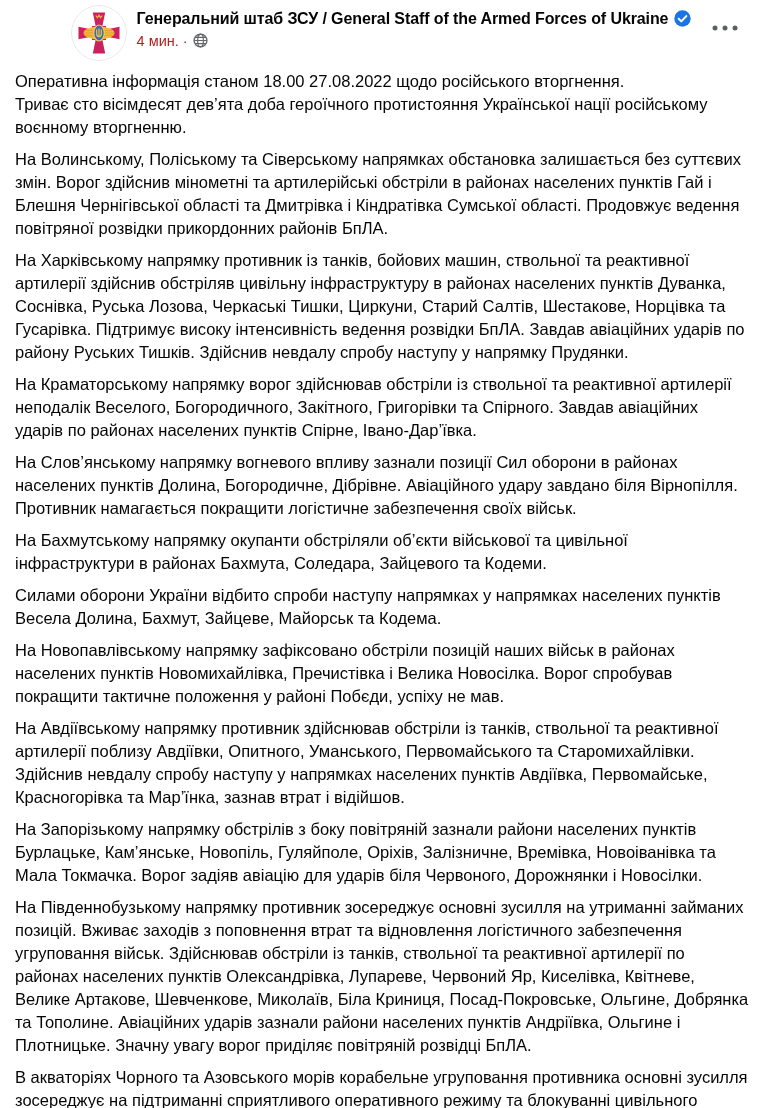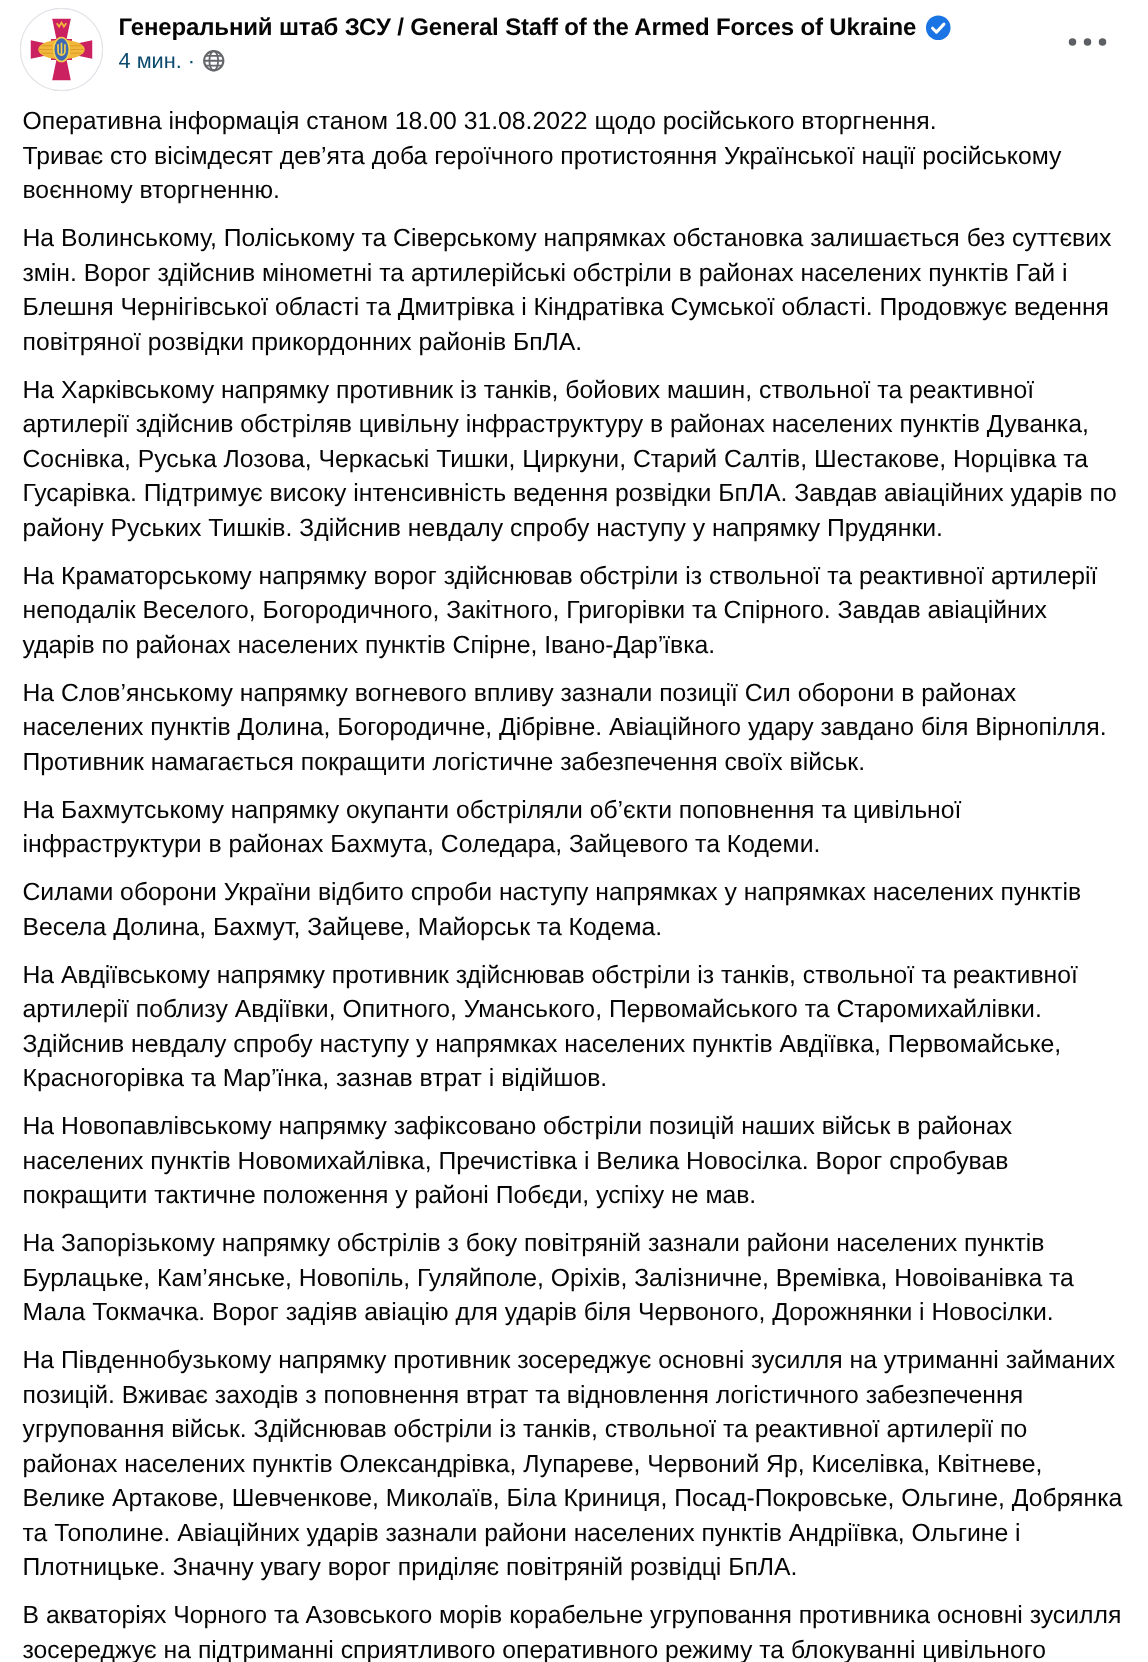--- a/index.html
+++ b/index.html
@@ -15,6 +15,7 @@
     display: flex;
     align-items: flex-start;
     padding: 5px 16px 2px 13px;
+    justify-content: center;
   }
   .avatar {
     width: 56px; height: 56px;

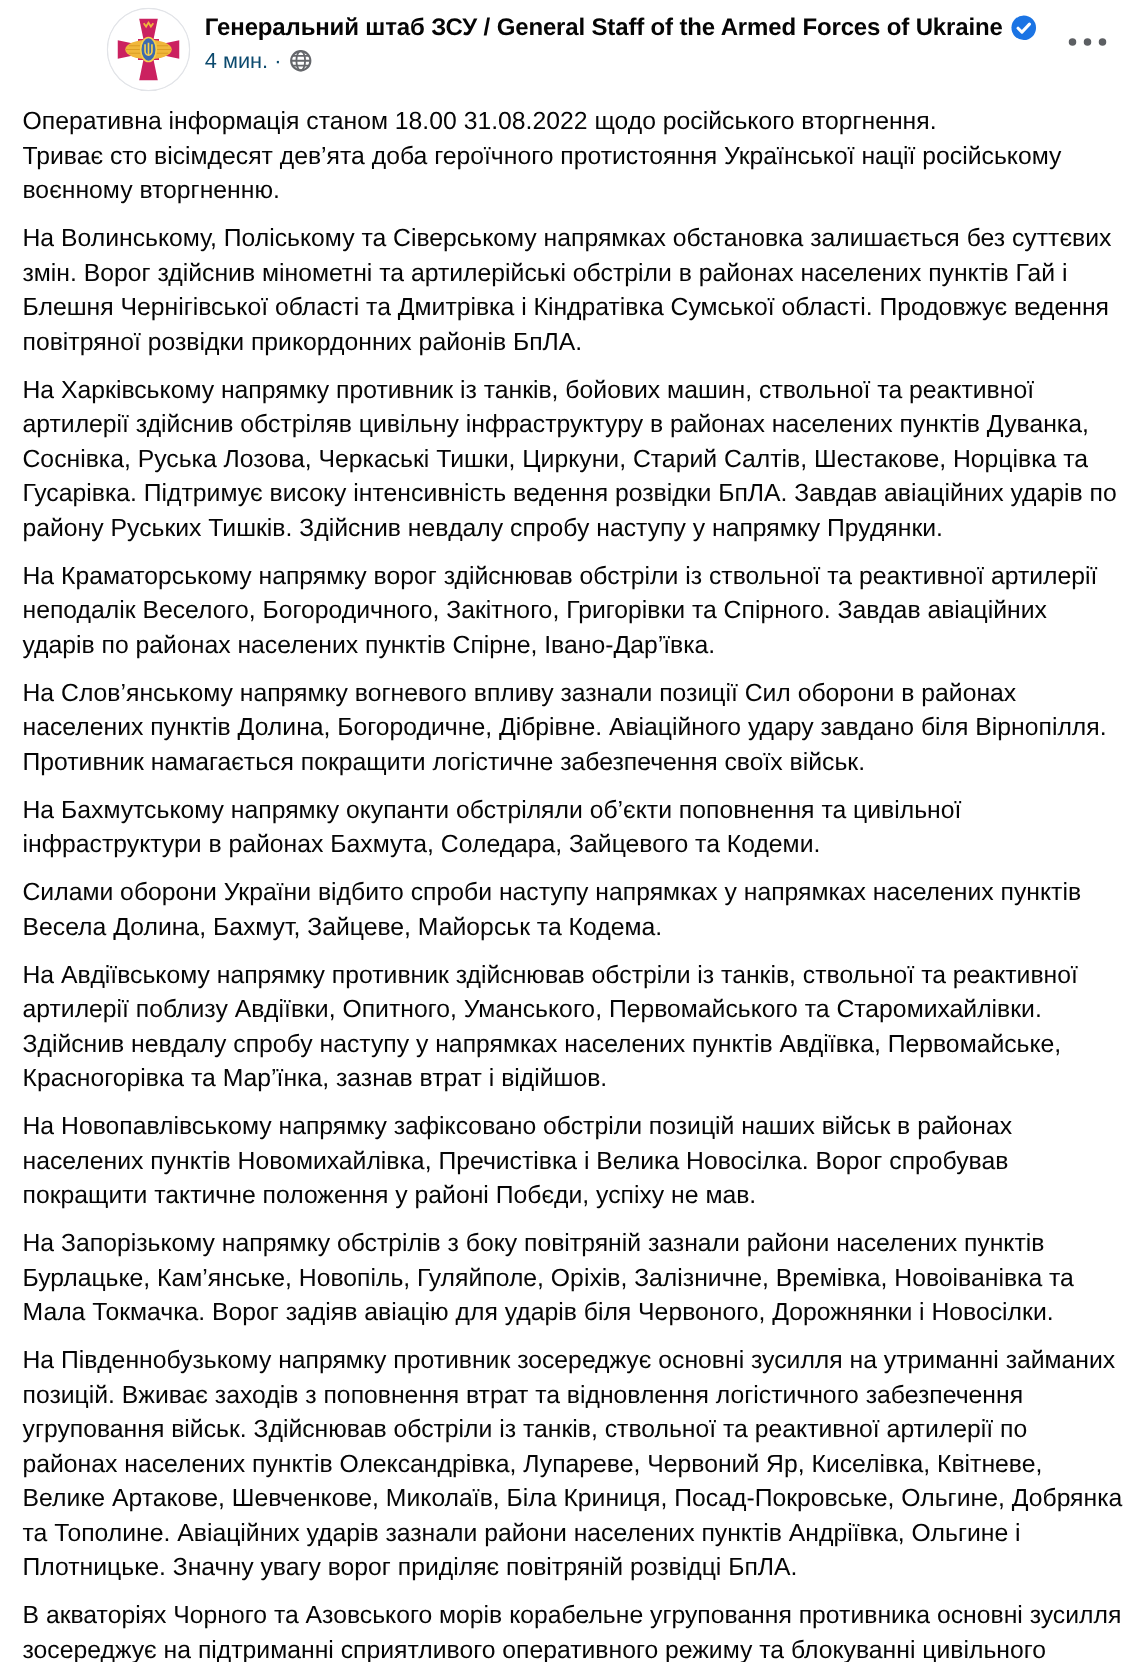--- a/index.html
+++ b/index.html
@@ -44,7 +44,7 @@
     gap: 4px;
     margin-top: 3px;
     font-size: 14.5px;
-    color: #0c4a6e;
+    color: #b91c1c;
   }
   .timestamp { cursor: pointer; }
   .globe-icon { display: inline-flex; margin-left: 1px; }

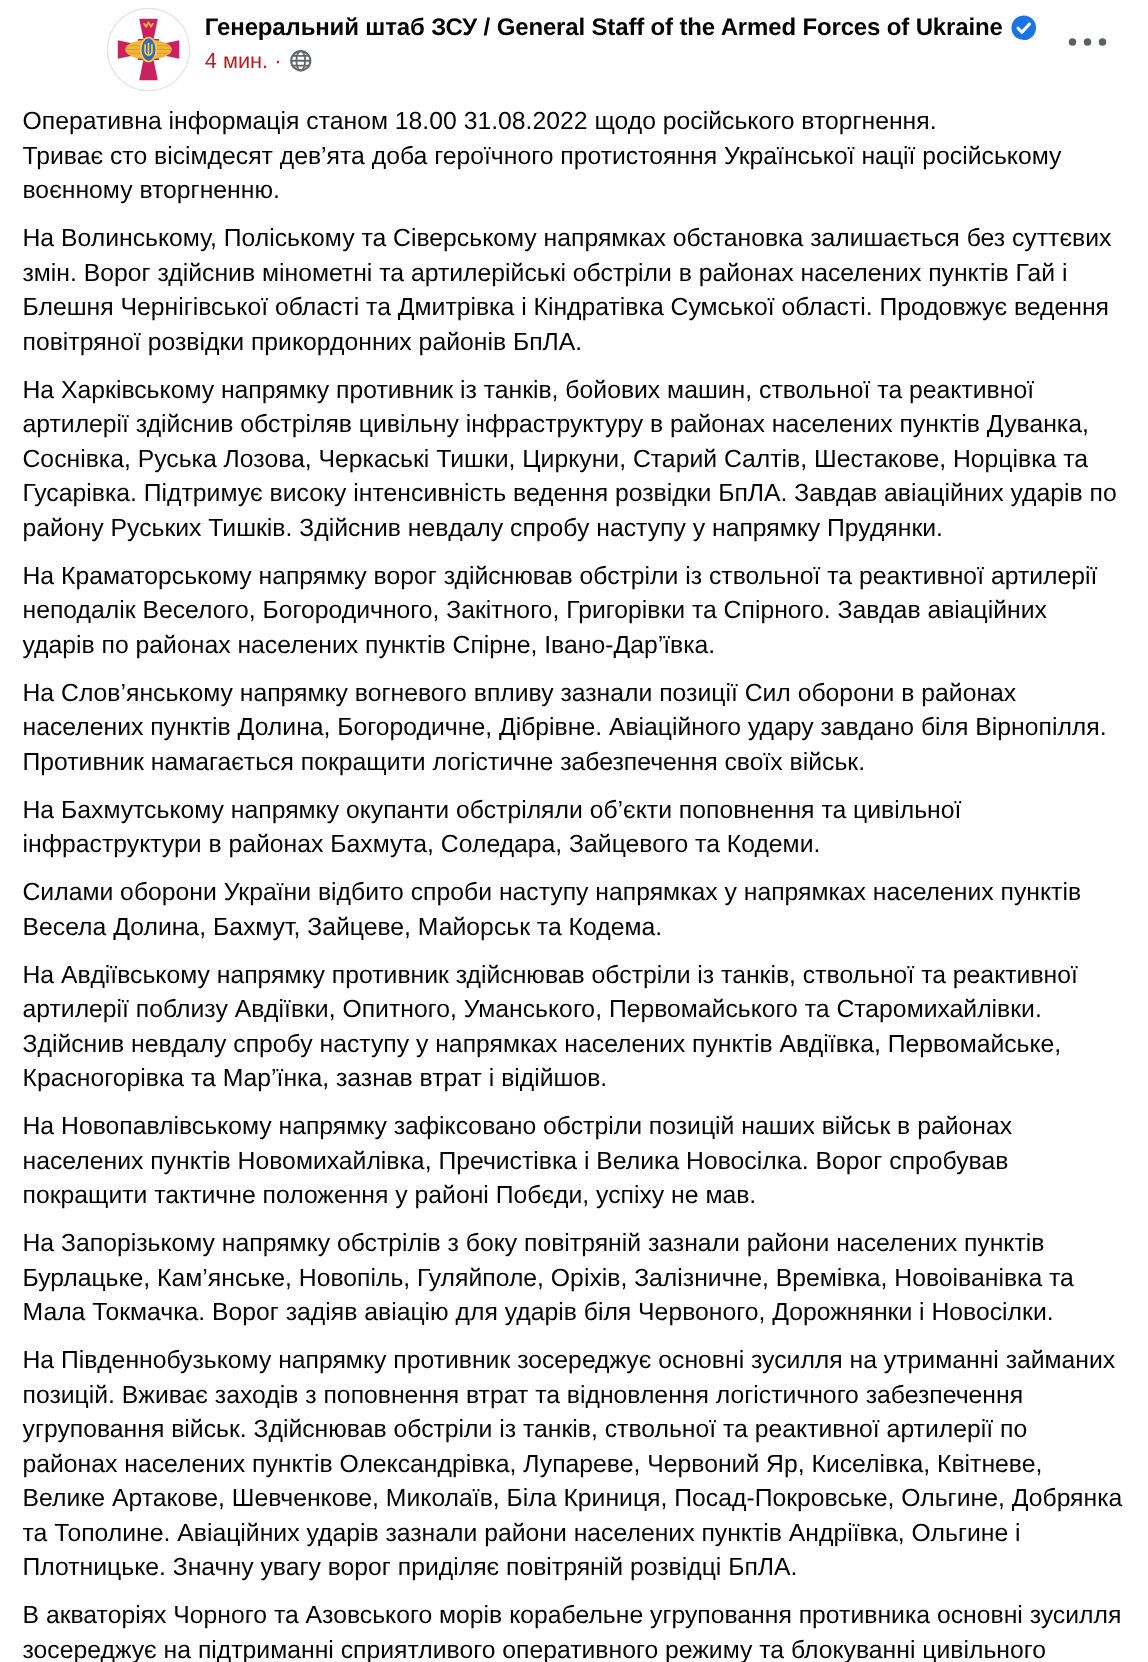--- a/index.html
+++ b/index.html
@@ -134,7 +134,7 @@
   </div>
 
   <div class="post-body">
-    <p>Оперативна інформація станом 18.00 31.08.2022 щодо російського вторгнення.
+    <p>Оперативна інформація станом 18.00 27.08.2022 щодо російського вторгнення.
 Триває сто вісімдесят дев’ята доба героїчного протистояння Української нації російському воєнному вторгненню.</p>
     <p>На Волинському, Поліському та Сіверському напрямках обстановка залишається без суттєвих змін. Ворог здійснив мінометні та артилерійські обстріли в районах населених пунктів Гай і Блешня Чернігівської області та Дмитрівка і Кіндратівка Сумської області. Продовжує ведення повітряної розвідки прикордонних районів БпЛА.</p>
     <p>На Харківському напрямку противник із танків, бойових машин, ствольної та реактивної артилерії здійснив обстріляв цивільну інфраструктуру в районах населених пунктів Дуванка, Соснівка, Руська Лозова, Черкаські Тишки, Циркуни, Старий Салтів, Шестакове, Норцівка та Гусарівка. Підтримує високу інтенсивність ведення розвідки БпЛА. Завдав авіаційних ударів по району Руських Тишків. Здійснив невдалу спробу наступу у напрямку Прудянки.</p>

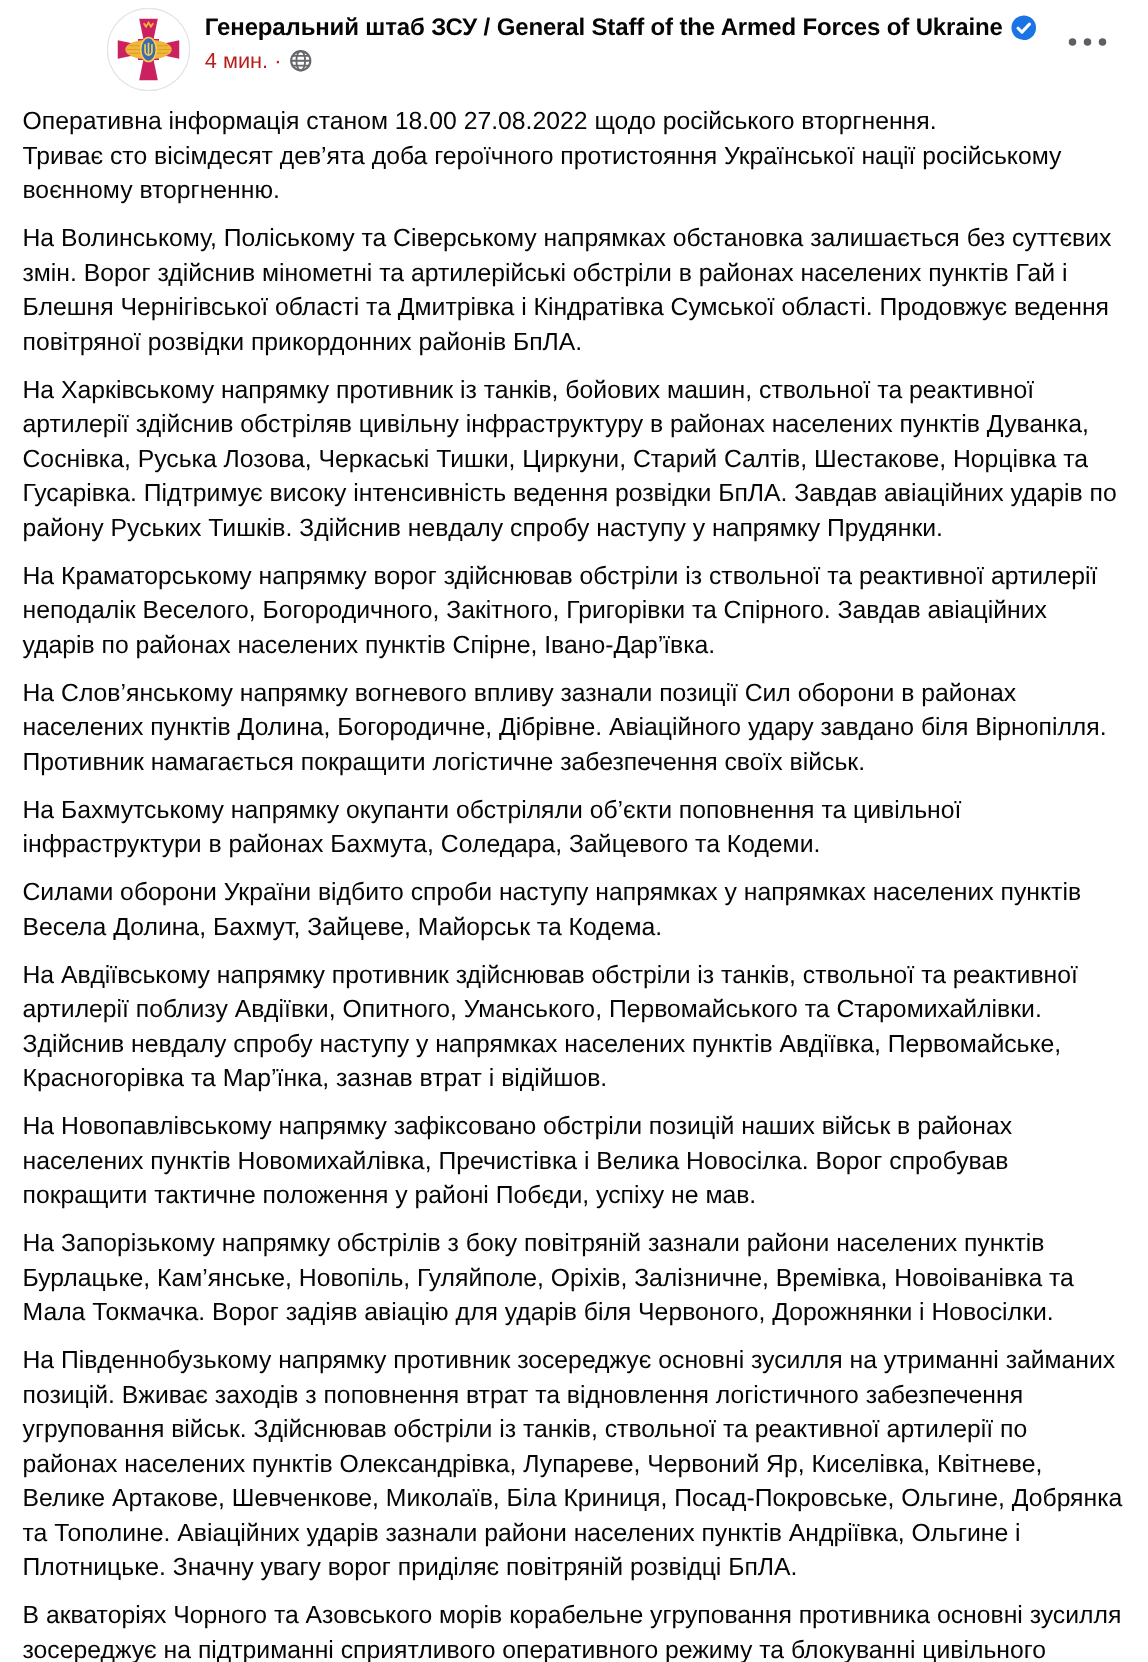--- a/index.html
+++ b/index.html
@@ -140,7 +140,7 @@
     <p>На Харківському напрямку противник із танків, бойових машин, ствольної та реактивної артилерії здійснив обстріляв цивільну інфраструктуру в районах населених пунктів Дуванка, Соснівка, Руська Лозова, Черкаські Тишки, Циркуни, Старий Салтів, Шестакове, Норцівка та Гусарівка. Підтримує високу інтенсивність ведення розвідки БпЛА. Завдав авіаційних ударів по району Руських Тишків. Здійснив невдалу спробу наступу у напрямку Прудянки.</p>
     <p>На Краматорському напрямку ворог здійснював обстріли із ствольної та реактивної артилерії неподалік Веселого, Богородичного, Закітного, Григорівки та Спірного. Завдав авіаційних ударів по районах населених пунктів Спірне, Івано-Дар’ївка.</p>
     <p>На Слов’янському напрямку вогневого впливу зазнали позиції Сил оборони в районах населених пунктів Долина, Богородичне, Дібрівне. Авіаційного удару завдано біля Вірнопілля. Противник намагається покращити логістичне забезпечення своїх військ.</p>
-    <p>На Бахмутському напрямку окупанти обстріляли об’єкти поповнення та цивільної інфраструктури в районах Бахмута, Соледара, Зайцевого та Кодеми.</p>
+    <p>На Бахмутському напрямку окупанти обстріляли об’єкти військової та цивільної інфраструктури в районах Бахмута, Соледара, Зайцевого та Кодеми.</p>
     <p>Силами оборони України відбито спроби наступу напрямках у напрямках населених пунктів Весела Долина, Бахмут, Зайцеве, Майорськ та Кодема.</p>
     <p>На Авдіївському напрямку противник здійснював обстріли із танків, ствольної та реактивної артилерії поблизу Авдіївки, Опитного, Уманського, Первомайського та Старомихайлівки. Здійснив невдалу спробу наступу у напрямках населених пунктів Авдіївка, Первомайське, Красногорівка та Мар’їнка, зазнав втрат і відійшов.</p>
     <p>На Новопавлівському напрямку зафіксовано обстріли позицій наших військ в районах населених пунктів Новомихайлівка, Пречистівка і Велика Новосілка. Ворог спробував покращити тактичне положення у районі Побєди, успіху не мав.</p>

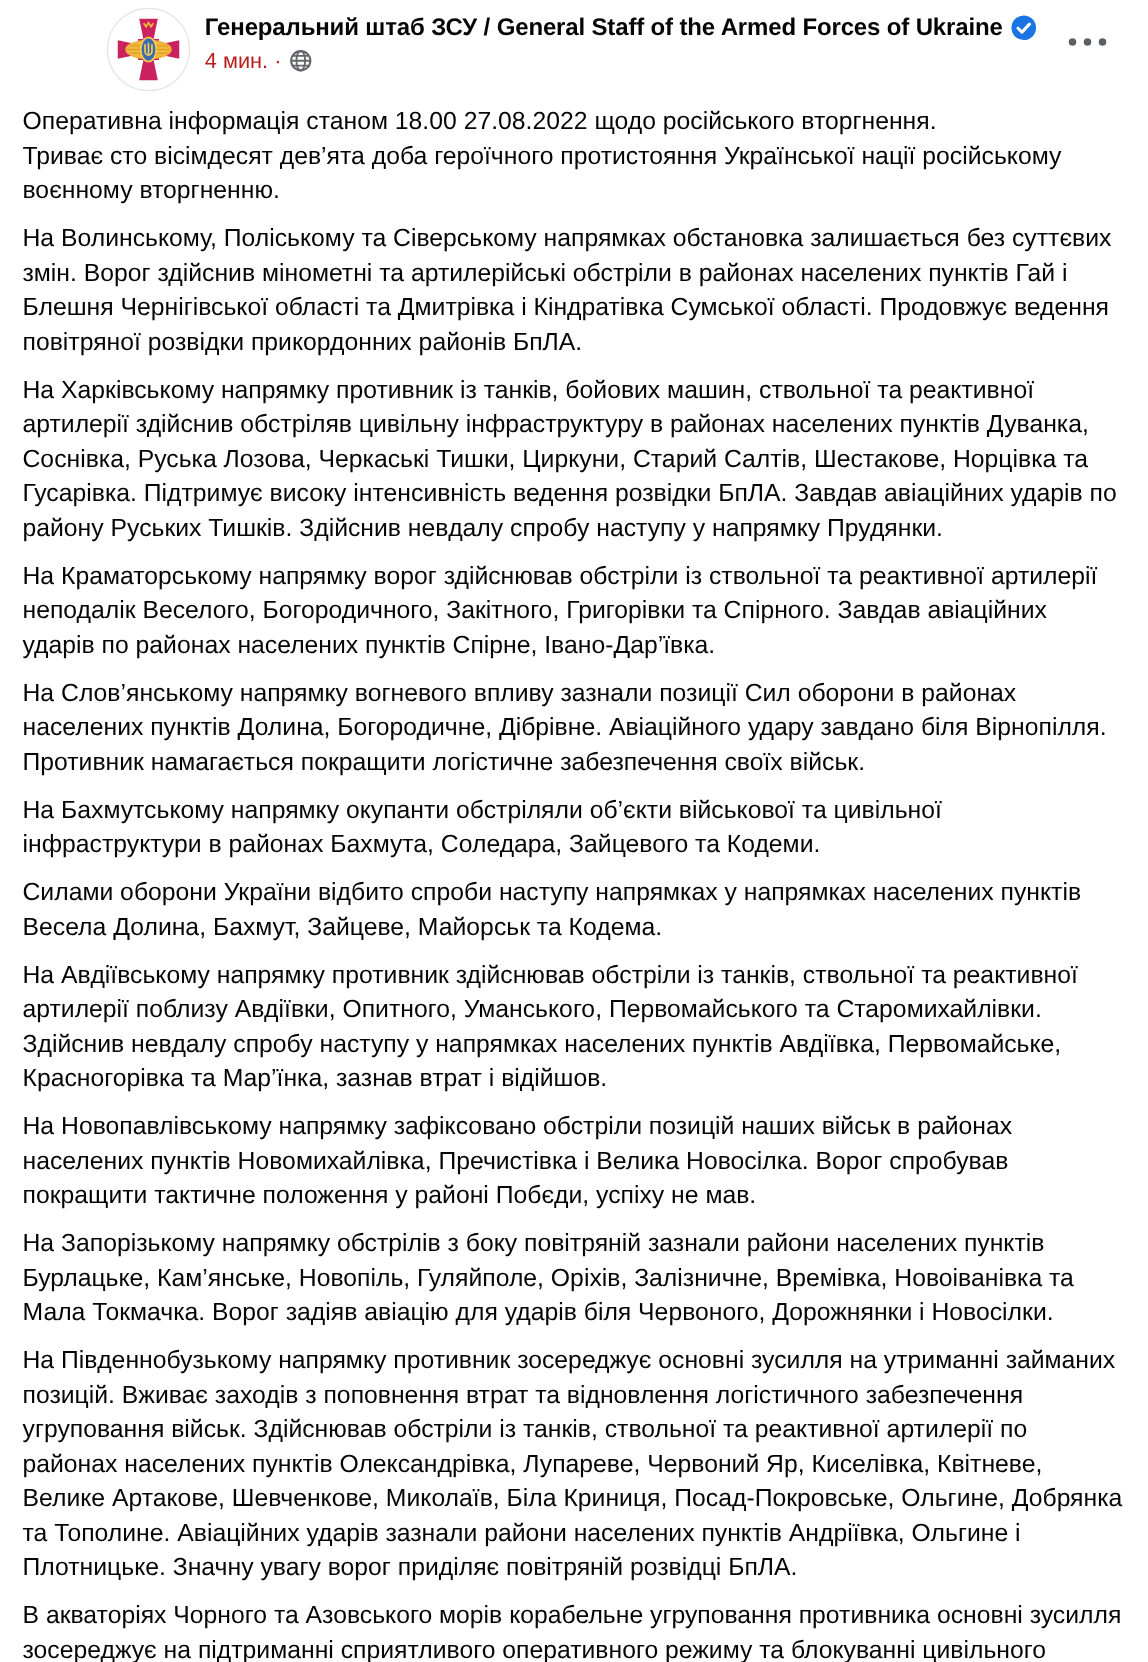--- a/index.html
+++ b/index.html
@@ -142,8 +142,8 @@
     <p>На Слов’янському напрямку вогневого впливу зазнали позиції Сил оборони в районах населених пунктів Долина, Богородичне, Дібрівне. Авіаційного удару завдано біля Вірнопілля. Противник намагається покращити логістичне забезпечення своїх військ.</p>
     <p>На Бахмутському напрямку окупанти обстріляли об’єкти військової та цивільної інфраструктури в районах Бахмута, Соледара, Зайцевого та Кодеми.</p>
     <p>Силами оборони України відбито спроби наступу напрямках у напрямках населених пунктів Весела Долина, Бахмут, Зайцеве, Майорськ та Кодема.</p>
+    <p>На Новопавлівському напрямку зафіксовано обстріли позицій наших військ в районах населених пунктів Новомихайлівка, Пречистівка і Велика Новосілка. Ворог спробував покращити тактичне положення у районі Побєди, успіху не мав.</p>
     <p>На Авдіївському напрямку противник здійснював обстріли із танків, ствольної та реактивної артилерії поблизу Авдіївки, Опитного, Уманського, Первомайського та Старомихайлівки. Здійснив невдалу спробу наступу у напрямках населених пунктів Авдіївка, Первомайське, Красногорівка та Мар’їнка, зазнав втрат і відійшов.</p>
-    <p>На Новопавлівському напрямку зафіксовано обстріли позицій наших військ в районах населених пунктів Новомихайлівка, Пречистівка і Велика Новосілка. Ворог спробував покращити тактичне положення у районі Побєди, успіху не мав.</p>
     <p>На Запорізькому напрямку обстрілів з боку повітряній зазнали райони населених пунктів Бурлацьке, Кам’янське, Новопіль, Гуляйполе, Оріхів, Залізничне, Времівка, Новоіванівка та Мала Токмачка. Ворог задіяв авіацію для ударів біля Червоного, Дорожнянки і Новосілки.</p>
     <p>На Південнобузькому напрямку противник зосереджує основні зусилля на утриманні займаних позицій. Вживає заходів з поповнення втрат та відновлення логістичного забезпечення угруповання військ. Здійснював обстріли із танків, ствольної та реактивної артилерії по районах населених пунктів Олександрівка, Лупареве, Червоний Яр, Киселівка, Квітневе, Велике Артакове, Шевченкове, Миколаїв, Біла Криниця, Посад-Покровське, Ольгине, Добрянка та Тополине. Авіаційних ударів зазнали райони населених пунктів Андріївка, Ольгине і Плотницьке. Значну увагу ворог приділяє повітряній розвідці БпЛА.</p>
     <p>В акваторіях Чорного та Азовського морів корабельне угруповання противника основні зусилля зосереджує на підтриманні сприятливого оперативного режиму та блокуванні цивільного судноплавства в північно-західній частині Чорного моря.</p>

